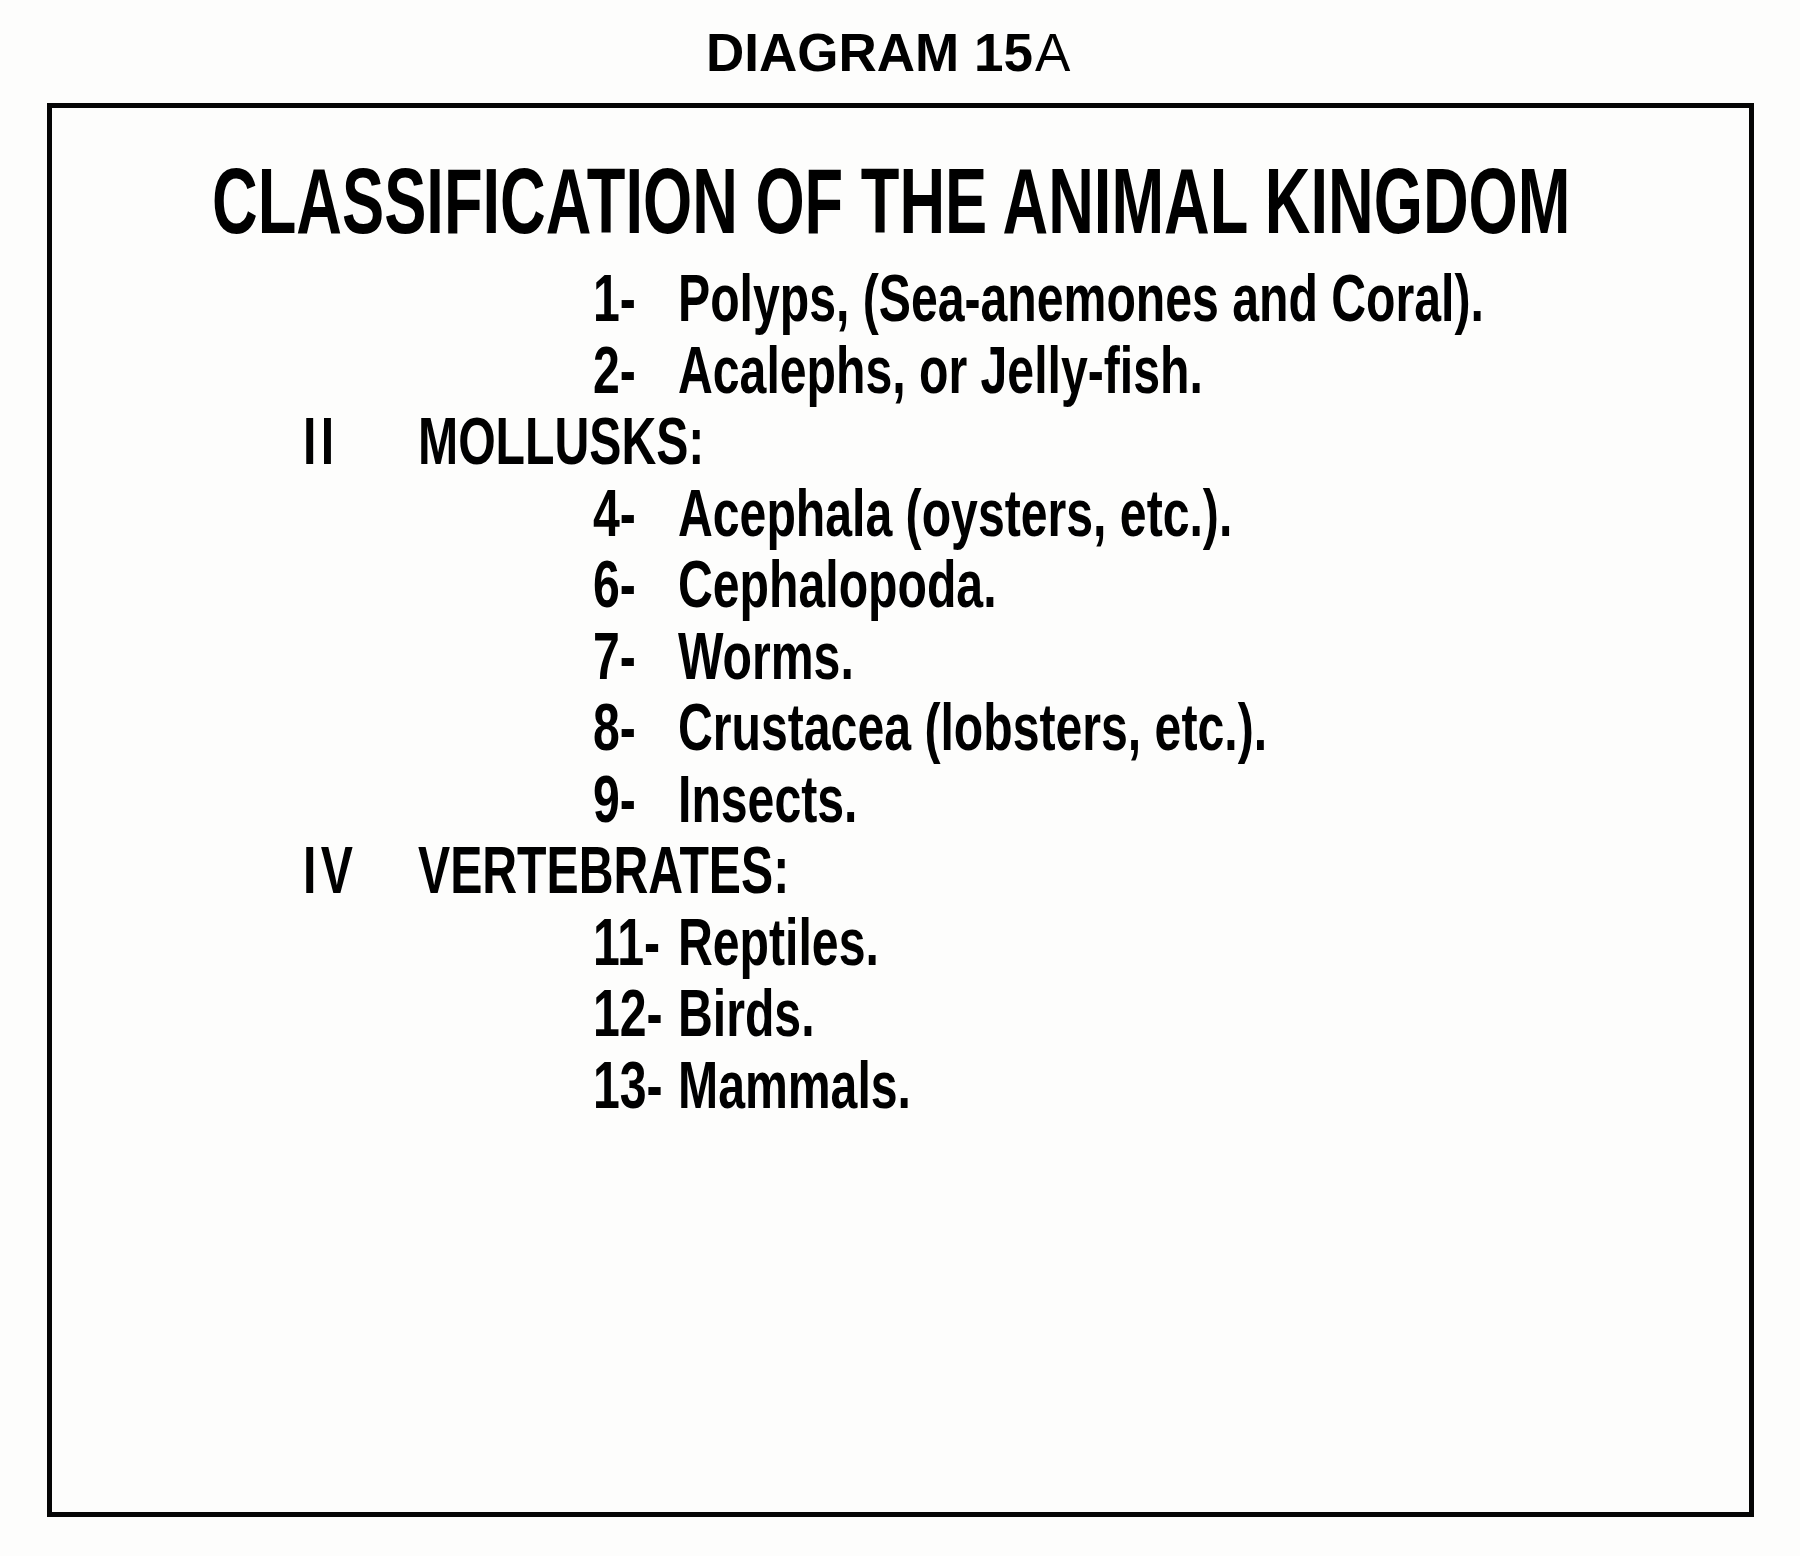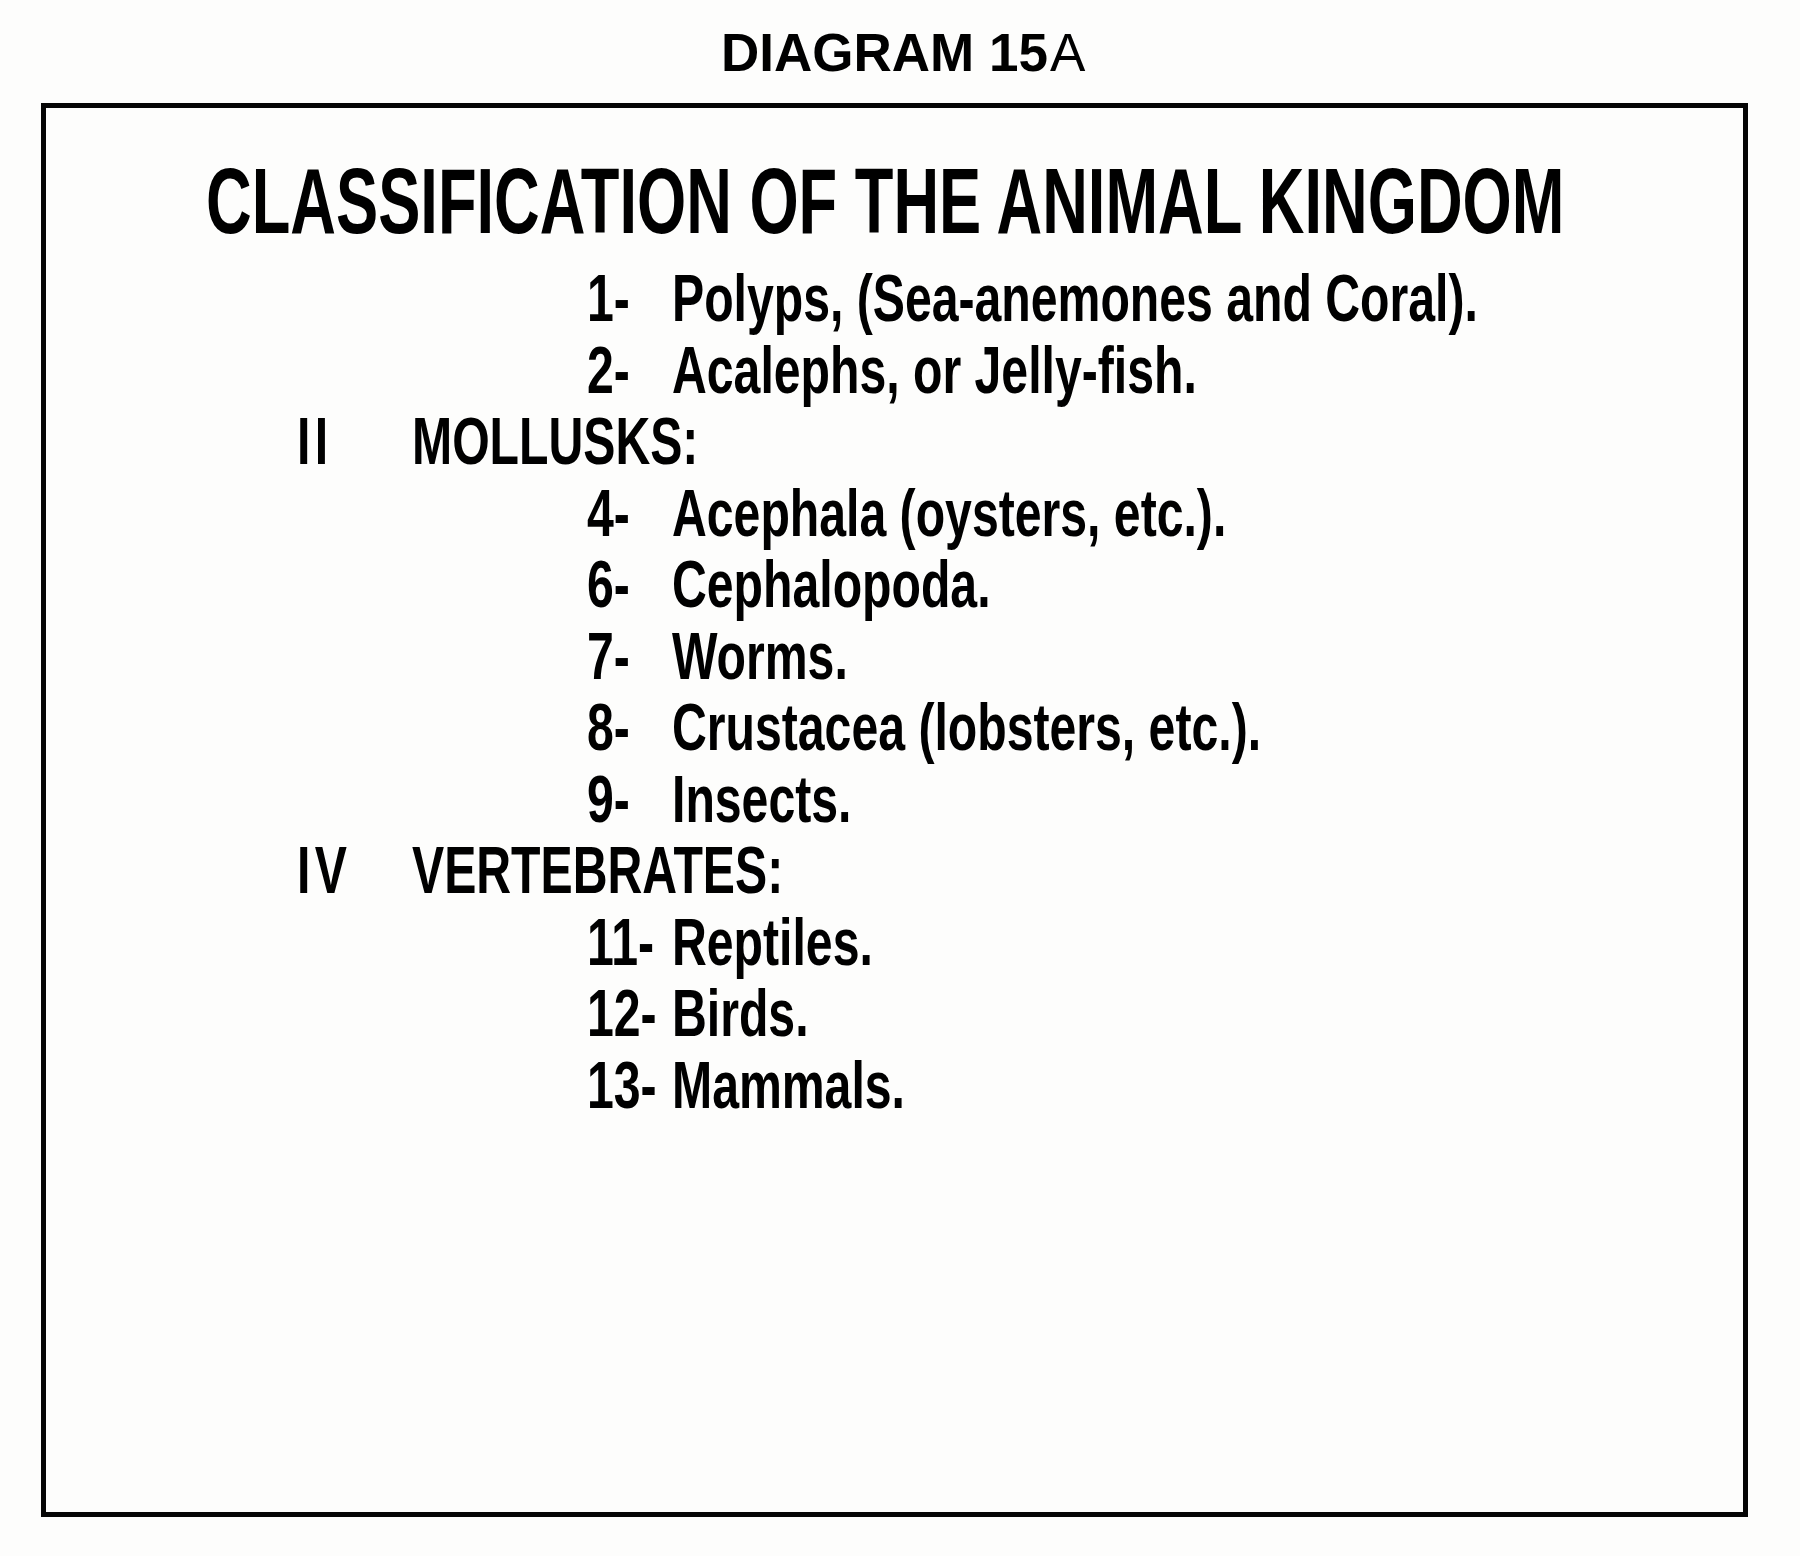--- a/index.html
+++ b/index.html
@@ -28,7 +28,6 @@
   .caption .cap-bold {
     font-weight: 700;
     letter-spacing: 0px;
-    margin-left: 15px;
   }
   .caption .cap-light {
     font-weight: 400;

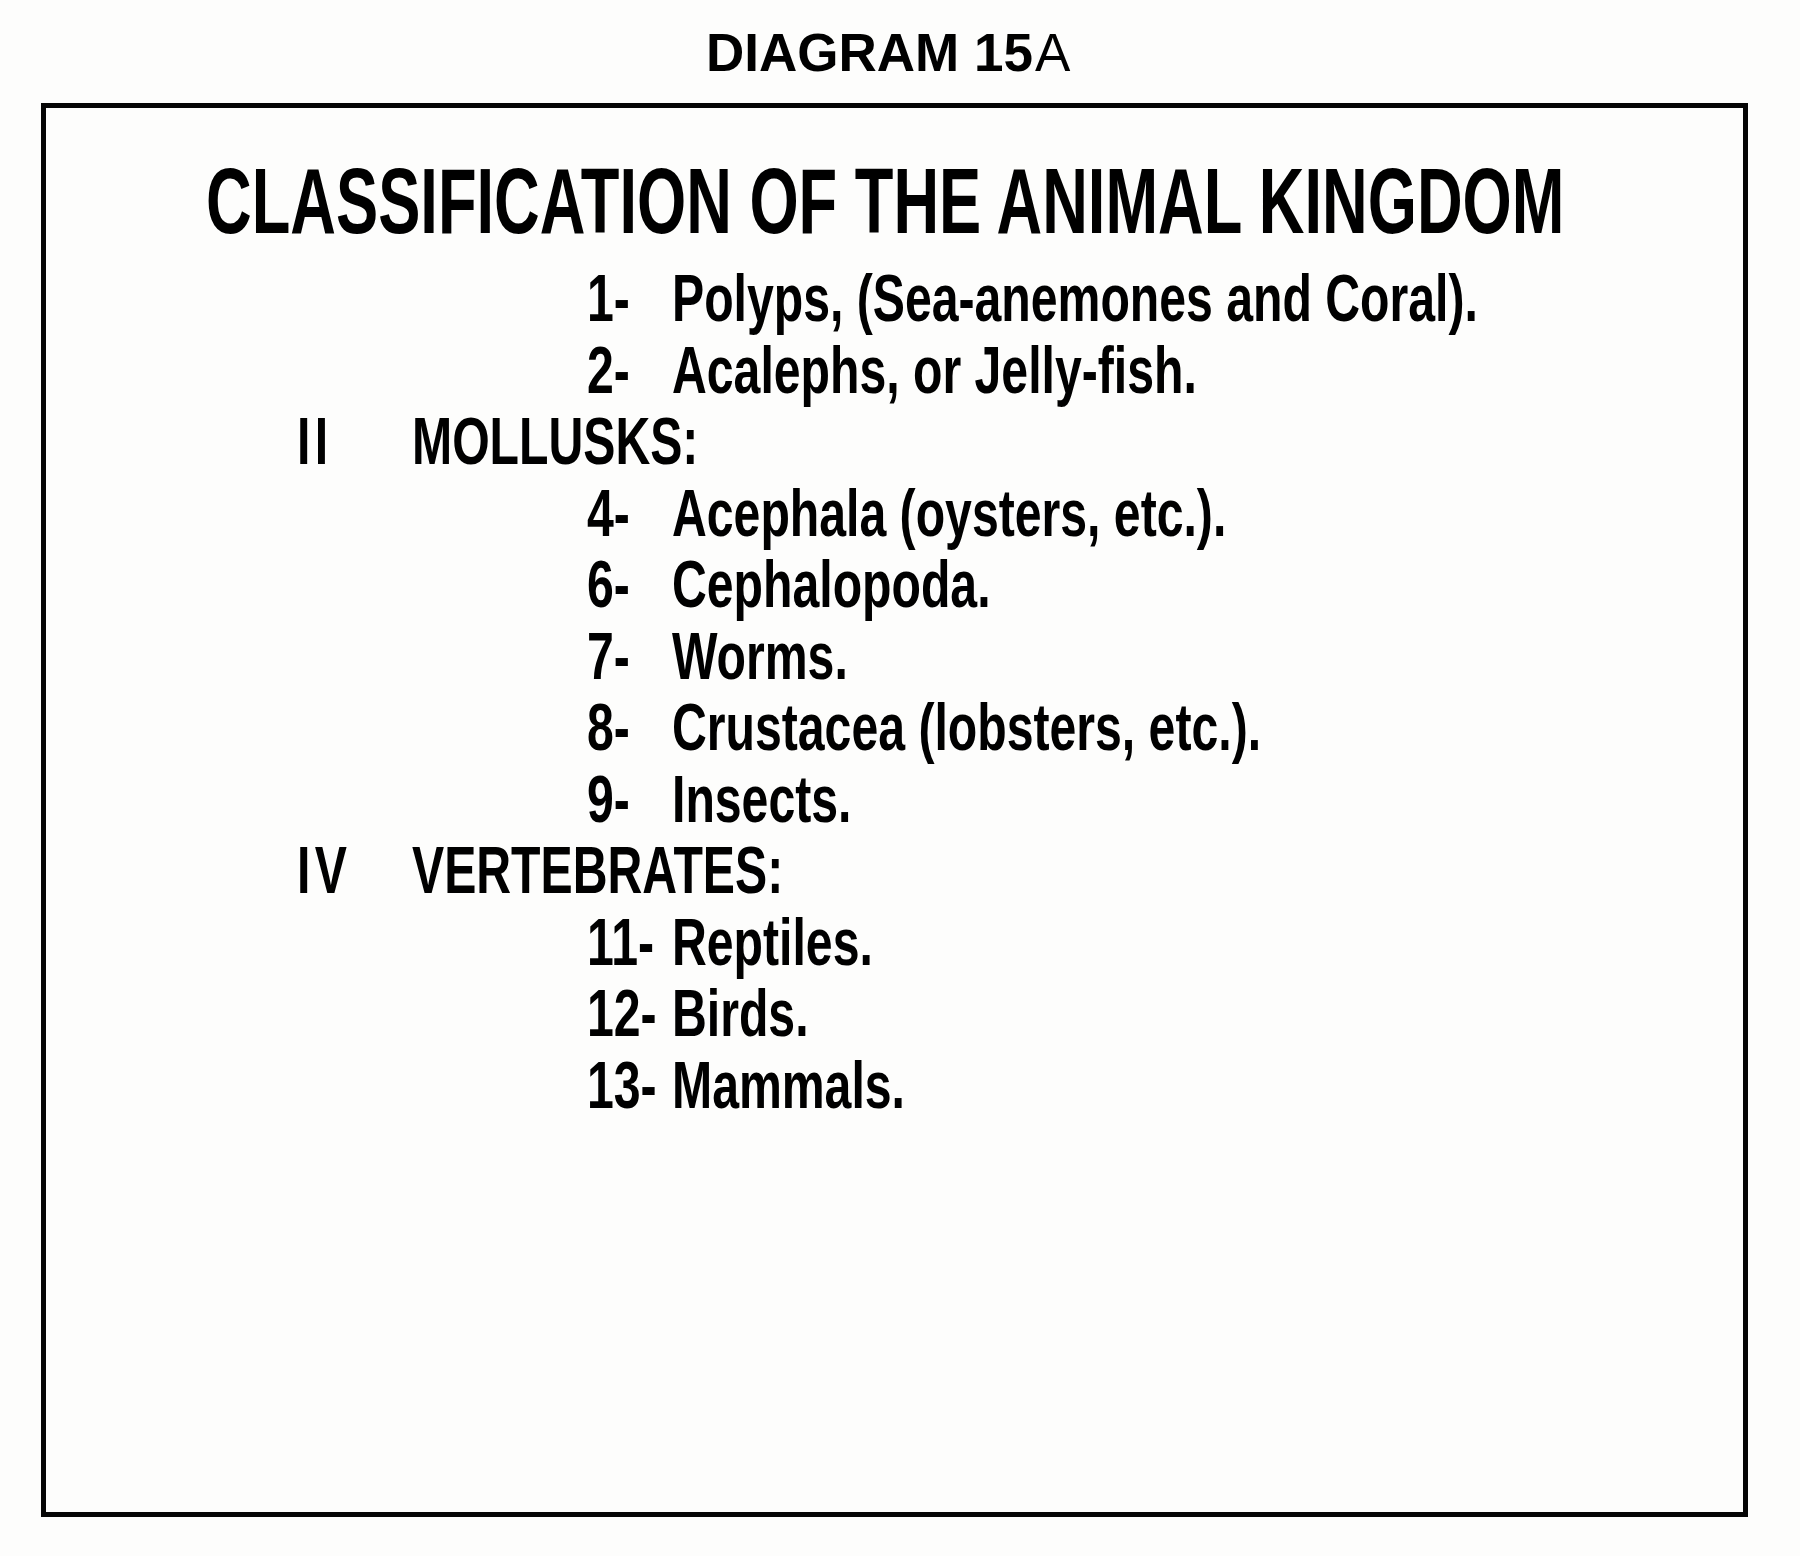--- a/index.html
+++ b/index.html
@@ -35,7 +35,7 @@
   }
   .frame {
     position: absolute;
-    left: 41px;
+    left: 47px;
     top: 103px;
     width: 1697px;
     height: 1404px;

